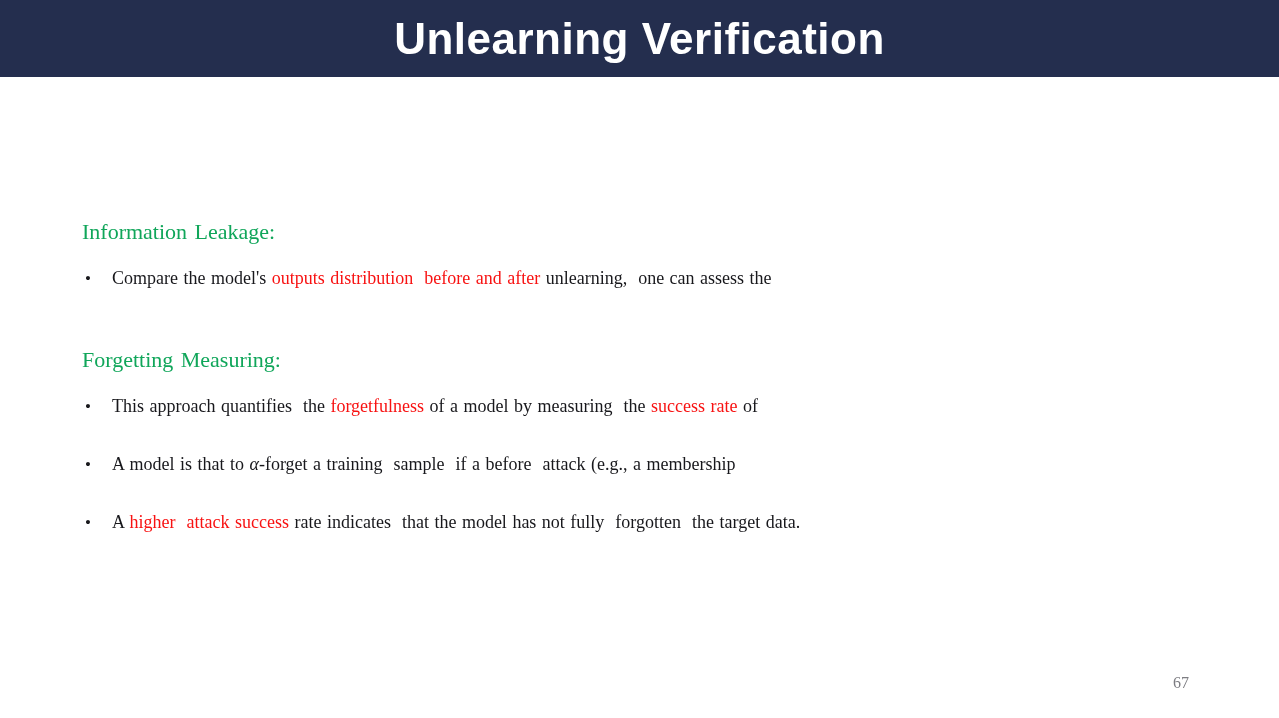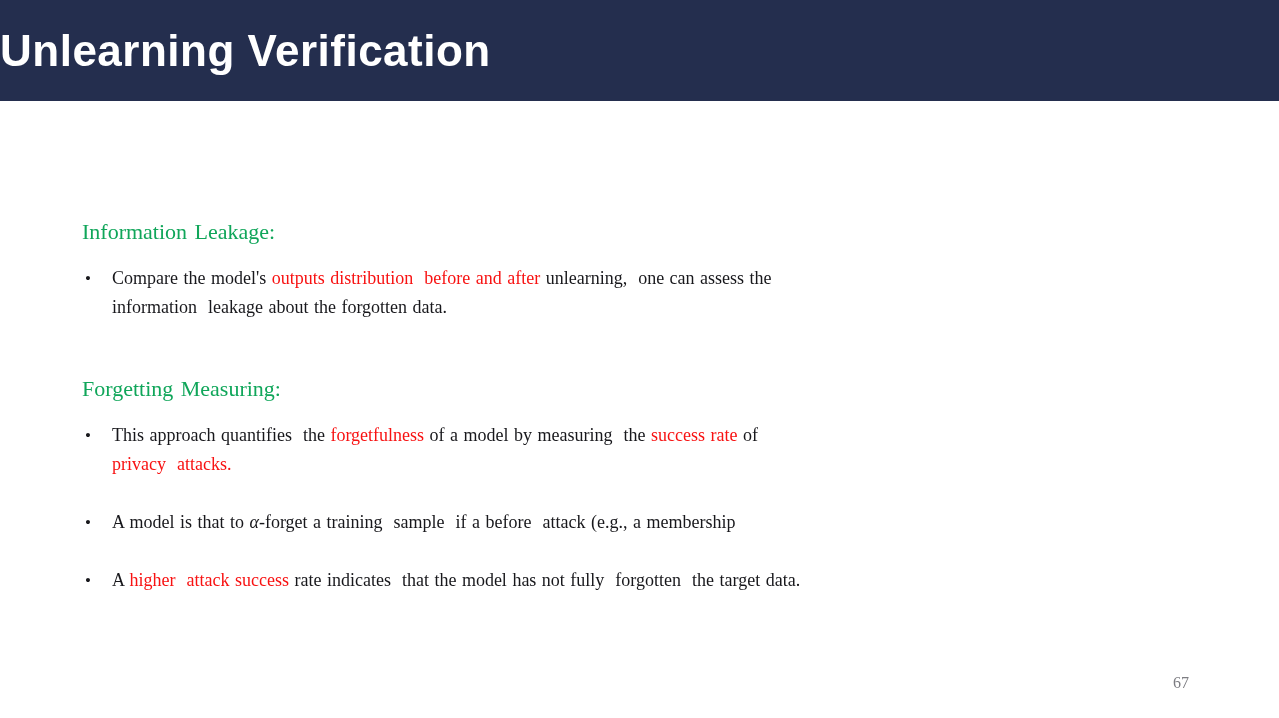--- a/index.html
+++ b/index.html
@@ -24,11 +24,11 @@
     position: absolute;
     top: 0; left: 0;
     width: 1279px;
-    height: 101px;
+    height: 77px;
     background: var(--header-bg);
     display: flex;
     align-items: center;
-    justify-content: flex-start;
+    justify-content: center;
   }
   .title {
     font-family: "Liberation Sans", sans-serif;

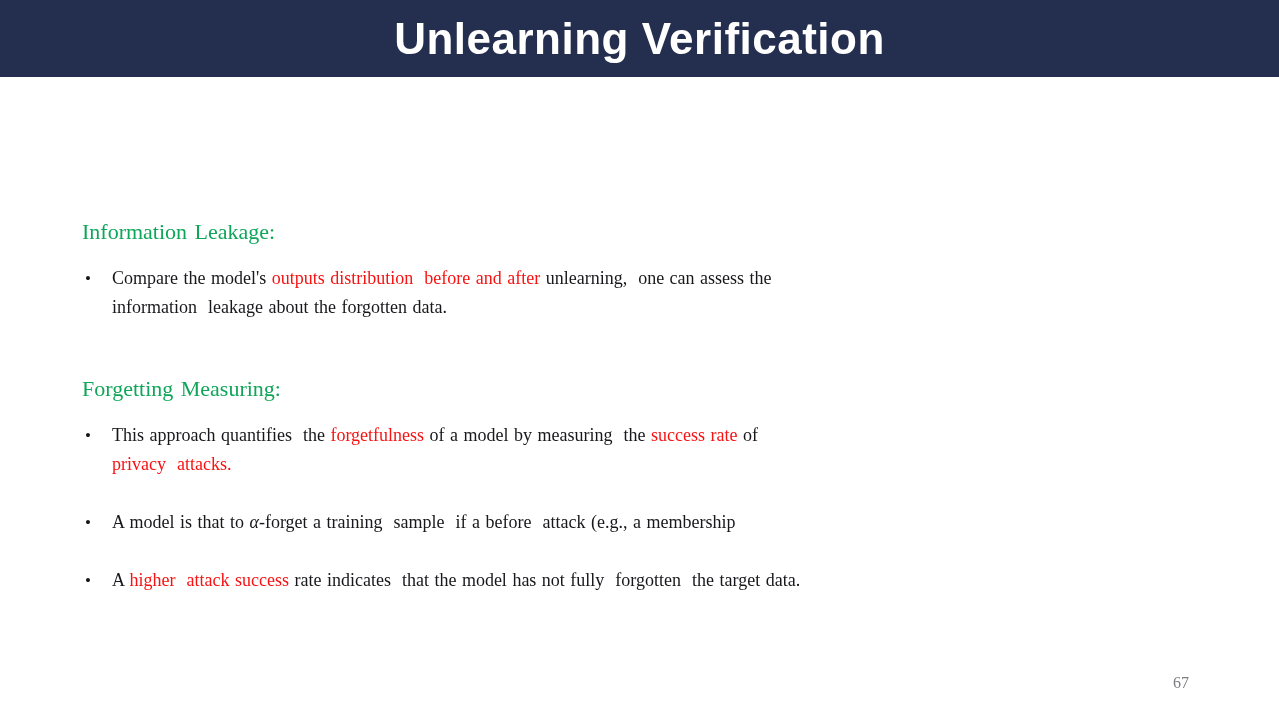--- a/index.html
+++ b/index.html
@@ -101,7 +101,6 @@
           <span class="bullet-marker">•</span>
           <div class="bullet-text">
             <div class="line"><span>Compare the model's </span><span class="seg-red">outputs distribution  before and after</span><span> unlearning,  one can assess the</span></div>
-            <div class="line"><span>information  leakage about the forgotten data.</span></div>
           </div>
         </div>
       </section>

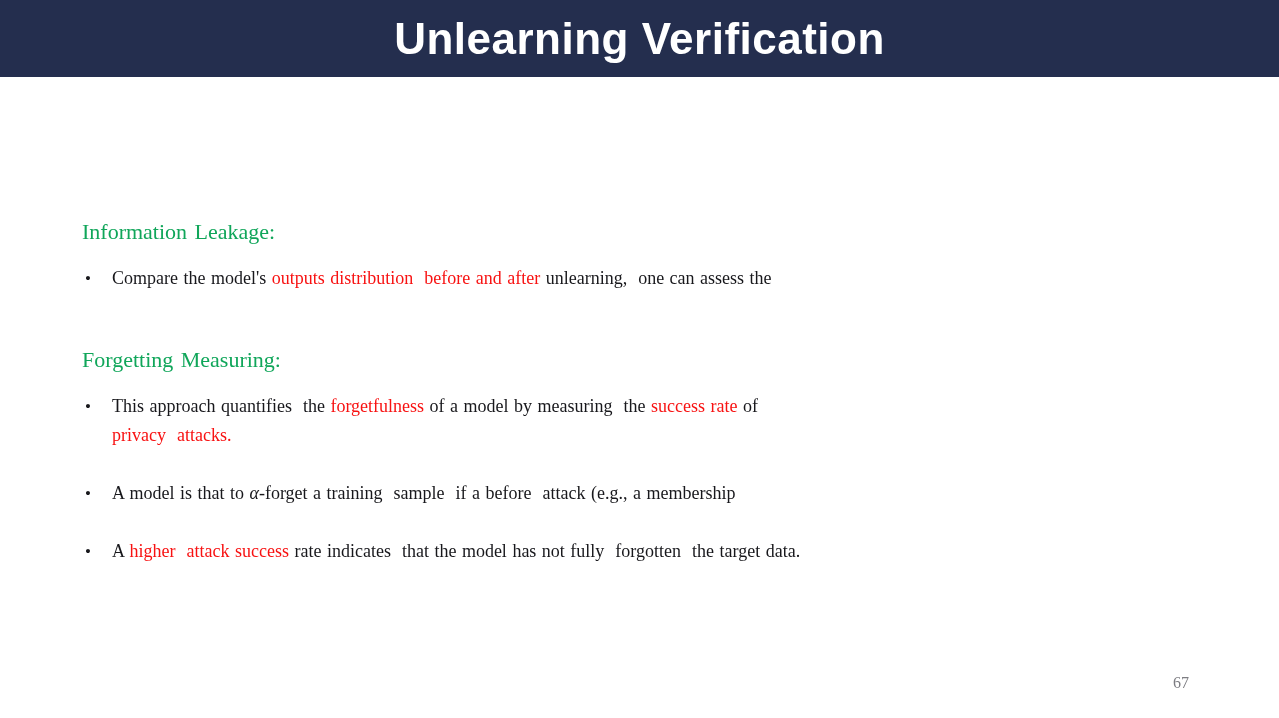--- a/index.html
+++ b/index.html
@@ -110,7 +110,6 @@
           <span class="bullet-marker">•</span>
           <div class="bullet-text">
             <div class="line"><span>This approach quantifies  the </span><span class="seg-red">forgetfulness</span><span> of a model by measuring  the </span><span class="seg-red">success rate</span><span> of</span></div>
-            <div class="line"><span class="seg-red">privacy  attacks.</span></div>
           </div>
         </div>
         <div class="bullet">

